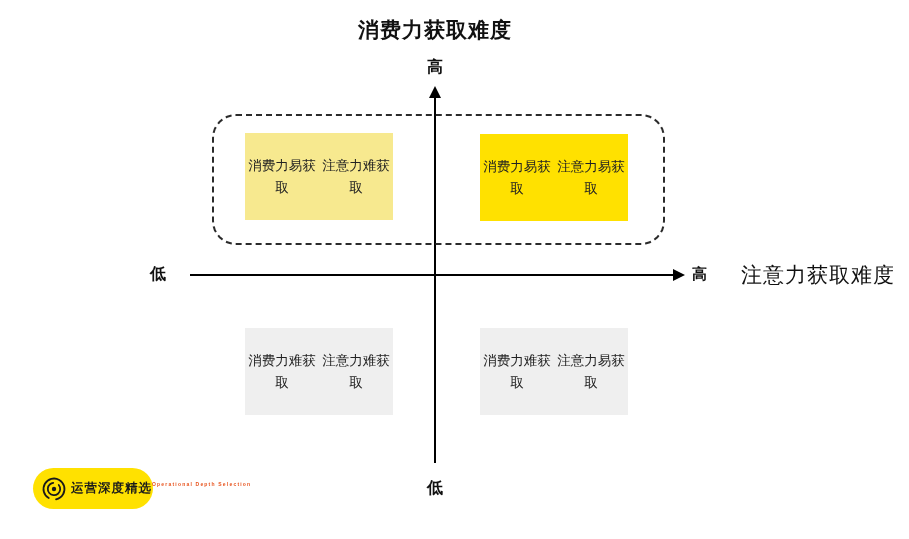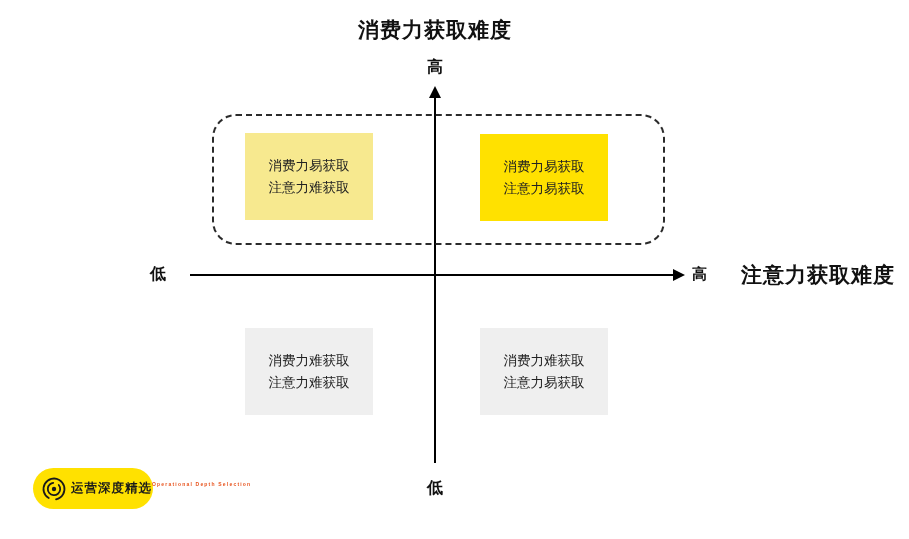--- a/index.html
+++ b/index.html
@@ -65,8 +65,8 @@
 
   .quad-box {
     position: absolute;
-    width: 128px; height: 87px;
-    display: flex; flex-direction: column;
+    width: 148px; height: 87px;
+    display: flex; flex-direction: row;
     align-items: center; justify-content: center;
     font-size: 13.5px; line-height: 22px; color: #222;
     text-align: center;

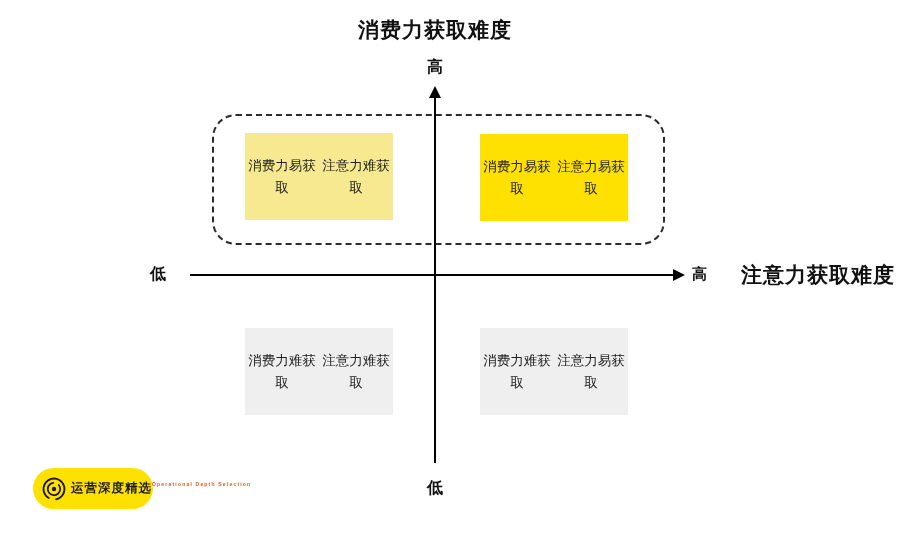--- a/index.html
+++ b/index.html
@@ -27,7 +27,7 @@
   .h-right  { left: 692px; top: 265px; font-size: 15px; }
   .h-axis-title {
     position: absolute; left: 741px; top: 261px;
-    font-size: 21px; font-weight: bold; color: #111;
+    font-size: 21px; font-weight: normal; color: #111;
     letter-spacing: 1px; white-space: nowrap;
   }
 

